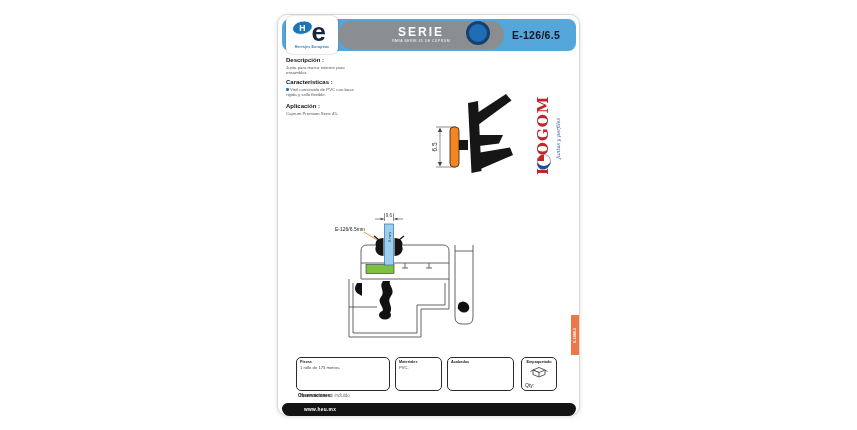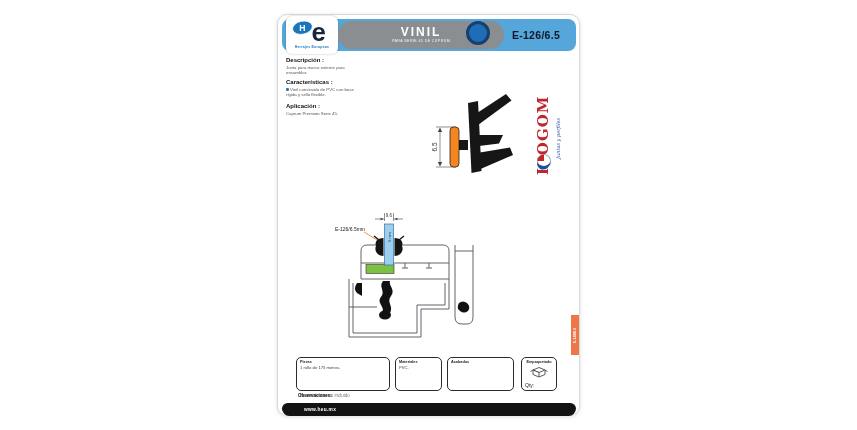--- a/index.html
+++ b/index.html
@@ -85,7 +85,7 @@
       <div class="logo-caption">Herrajes Europeos</div>
     </div>
     <div class="title-band">
-      <span class="band-title">VINIL</span>
+      <span class="band-title">SERIE</span>
       <span class="band-sub">PARA SERIE 45 DE CUPRUM</span>
     </div>
     <div class="header-circle"></div>

